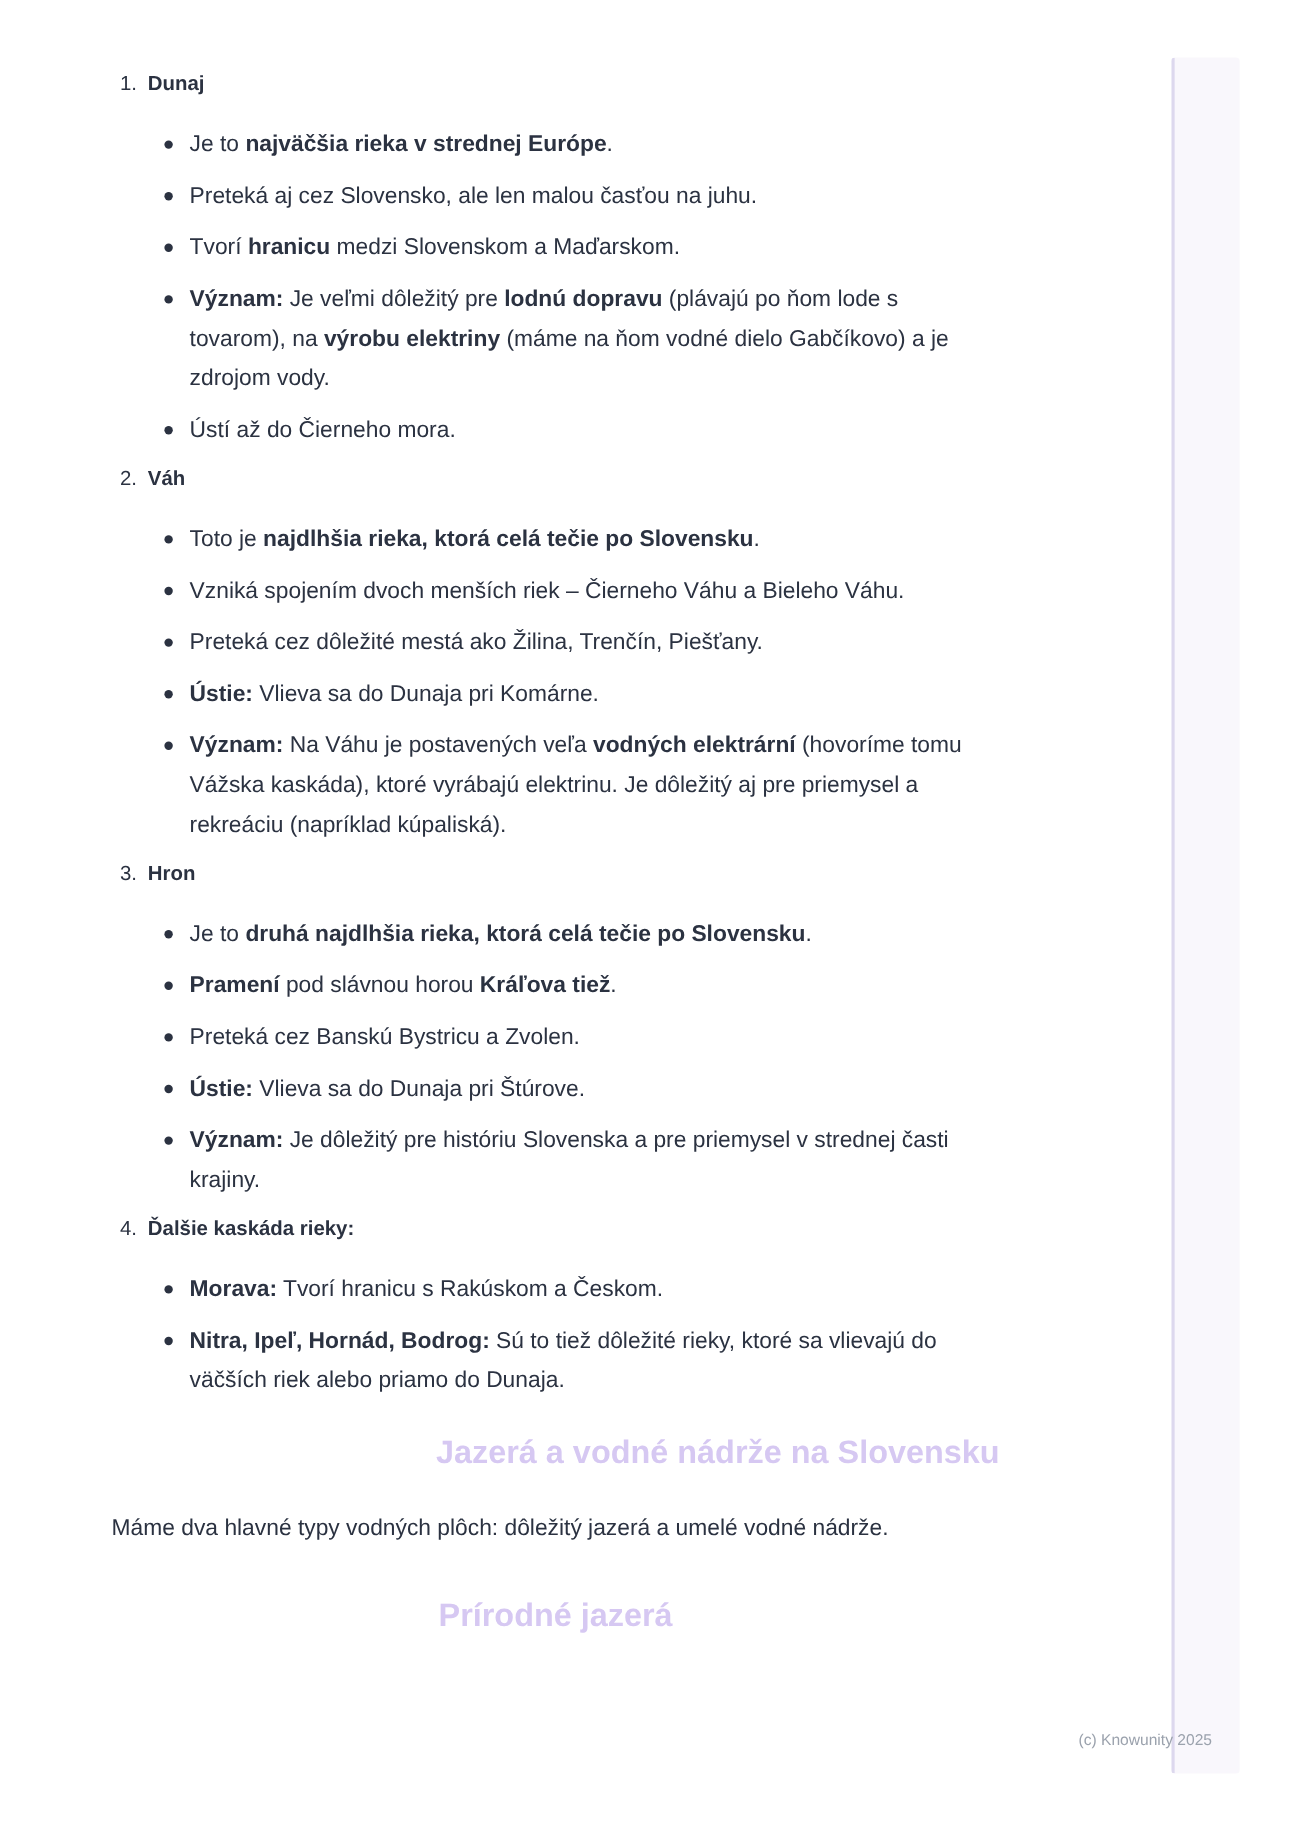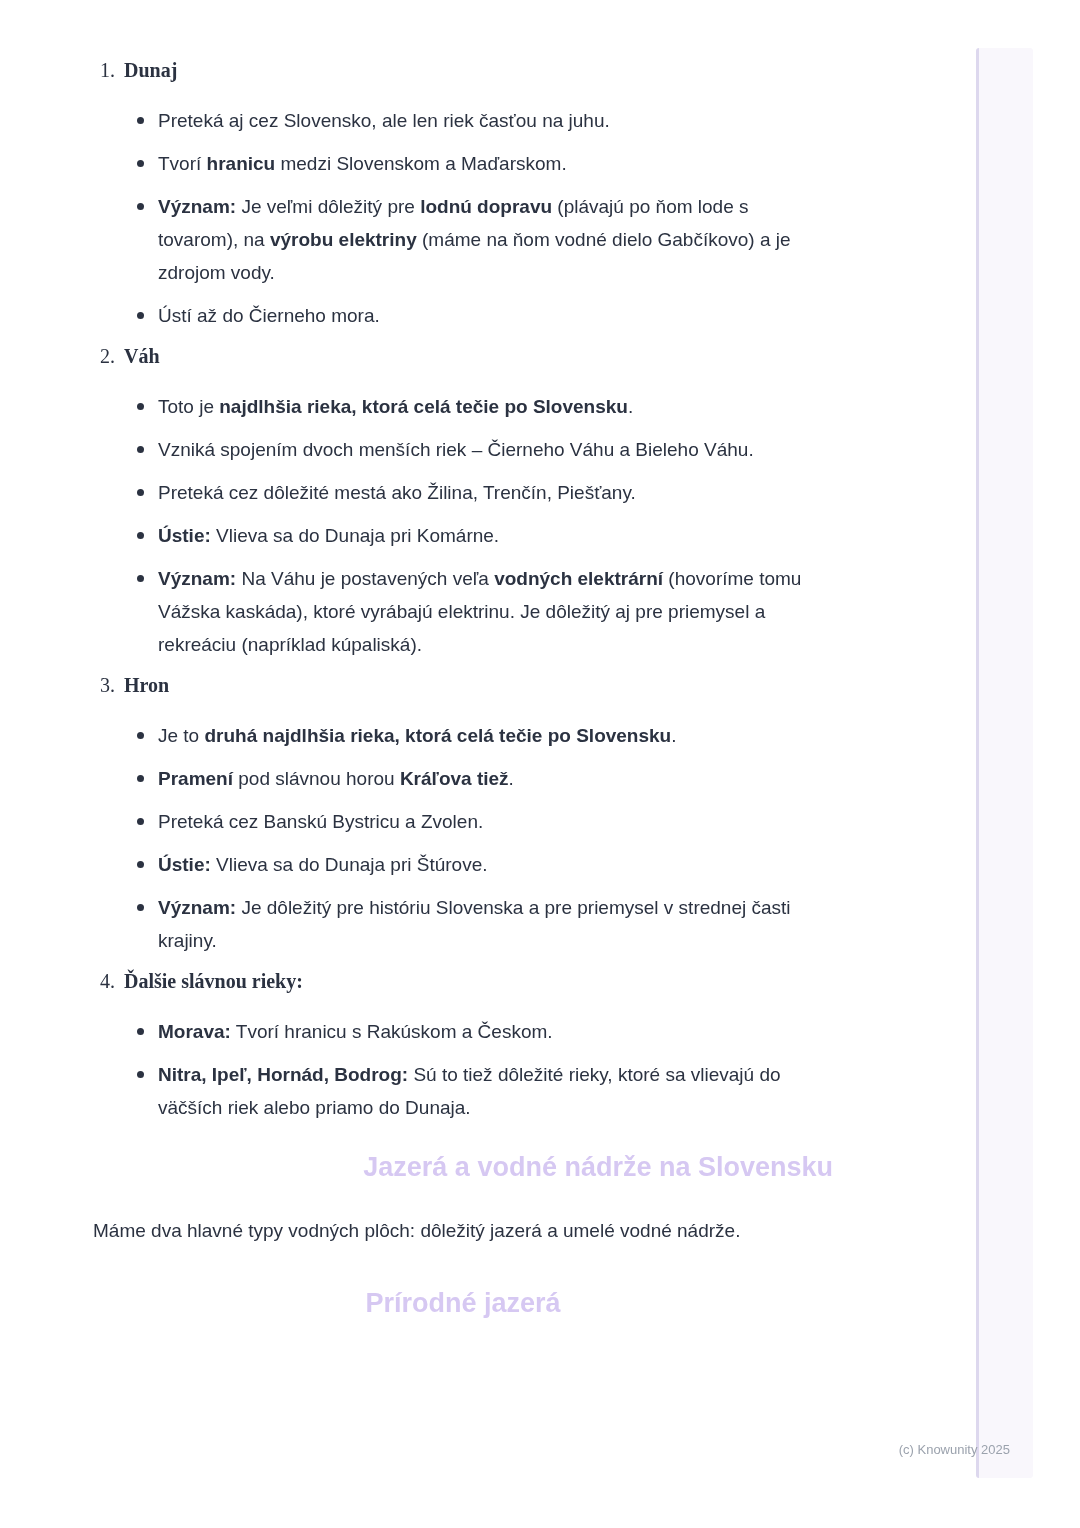--- a/index.html
+++ b/index.html
@@ -29,11 +29,10 @@
   
   .num-section + .num-section { margin-top: 4px; }
   .sec-title {
-    font-size: 20px;
+    font-size: 17px;
     line-height: 28px;
     margin: 0 0 20px 0;
     padding-left: 7px;
-    font-family: Liberation Serif, serif;
   }
   .sec-num { font-weight: 400; margin-right: 9px; }
   .sec-name { font-weight: 700; }

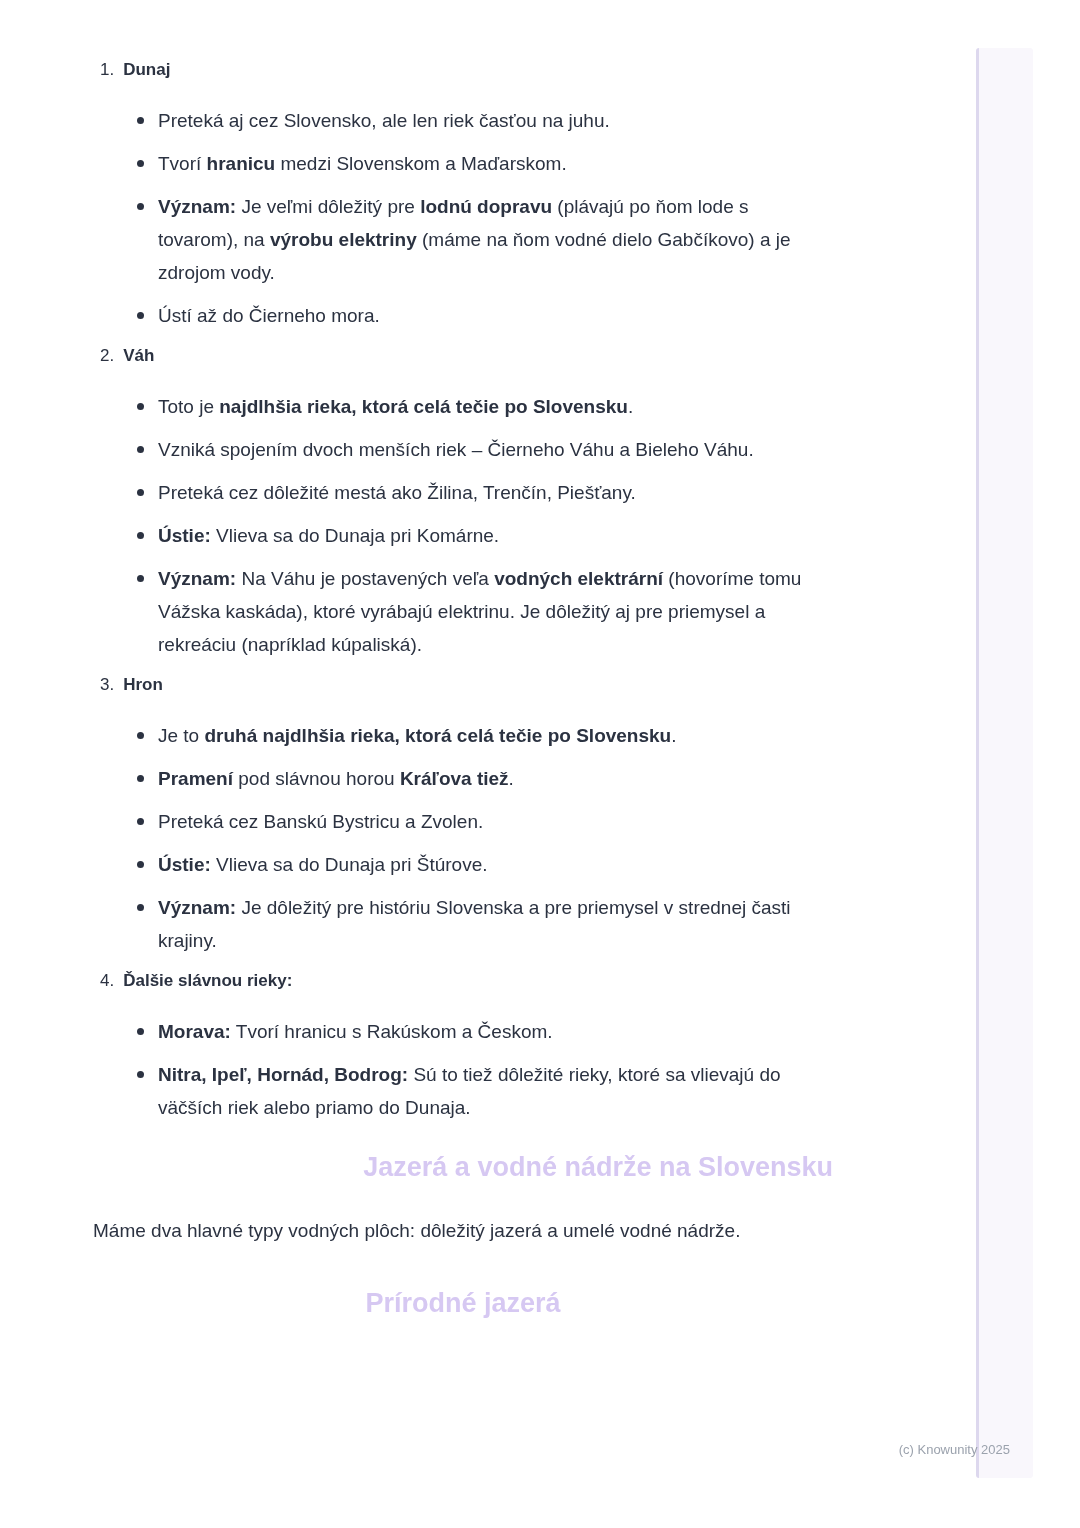--- a/index.html
+++ b/index.html
@@ -116,6 +116,10 @@
         <ul class="bullets">
           <li>
             <span class="dot"></span>
+            <span class="btext"><span>Je to </span><strong>najväčšia rieka v strednej Európe</strong><span>.</span></span>
+          </li>
+          <li>
+            <span class="dot"></span>
             <span class="btext"><span>Preteká aj cez Slovensko, ale len riek časťou na juhu.</span></span>
           </li>
           <li>

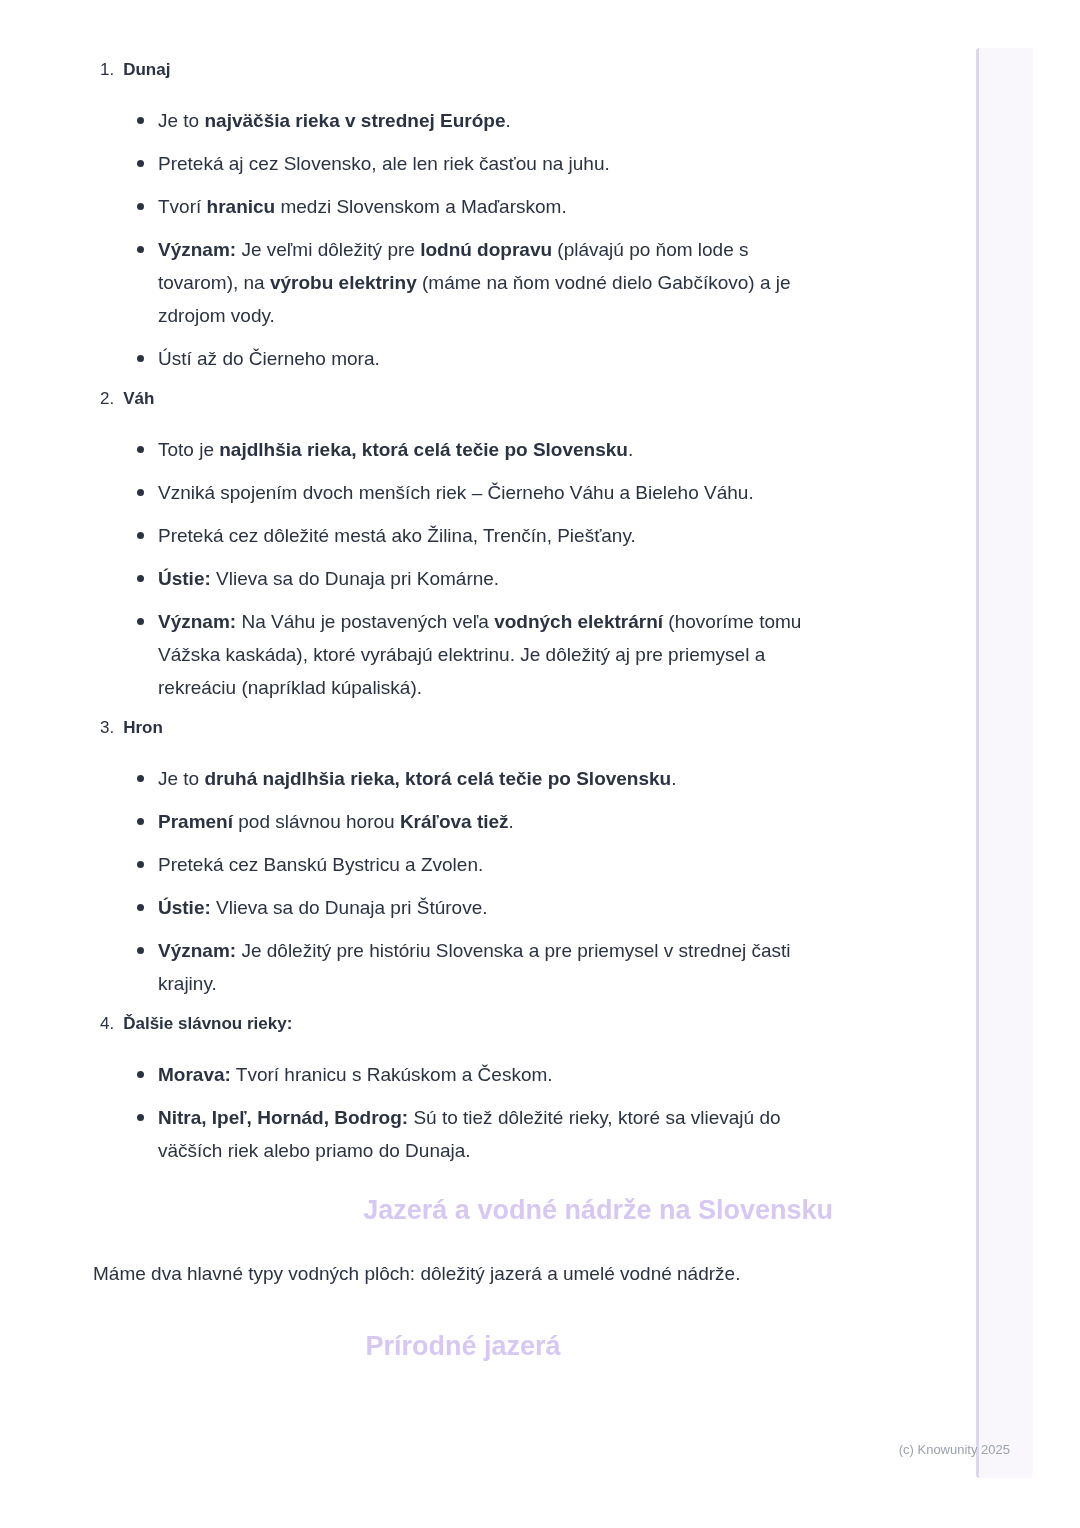--- a/index.html
+++ b/index.html
@@ -120,7 +120,7 @@
           </li>
           <li>
             <span class="dot"></span>
-            <span class="btext"><span>Preteká aj cez Slovensko, ale len riek časťou na juhu.</span></span>
+            <span class="btext"><span>Preteká aj cez Slovensko, ale len malou časťou na juhu.</span></span>
           </li>
           <li>
             <span class="dot"></span>

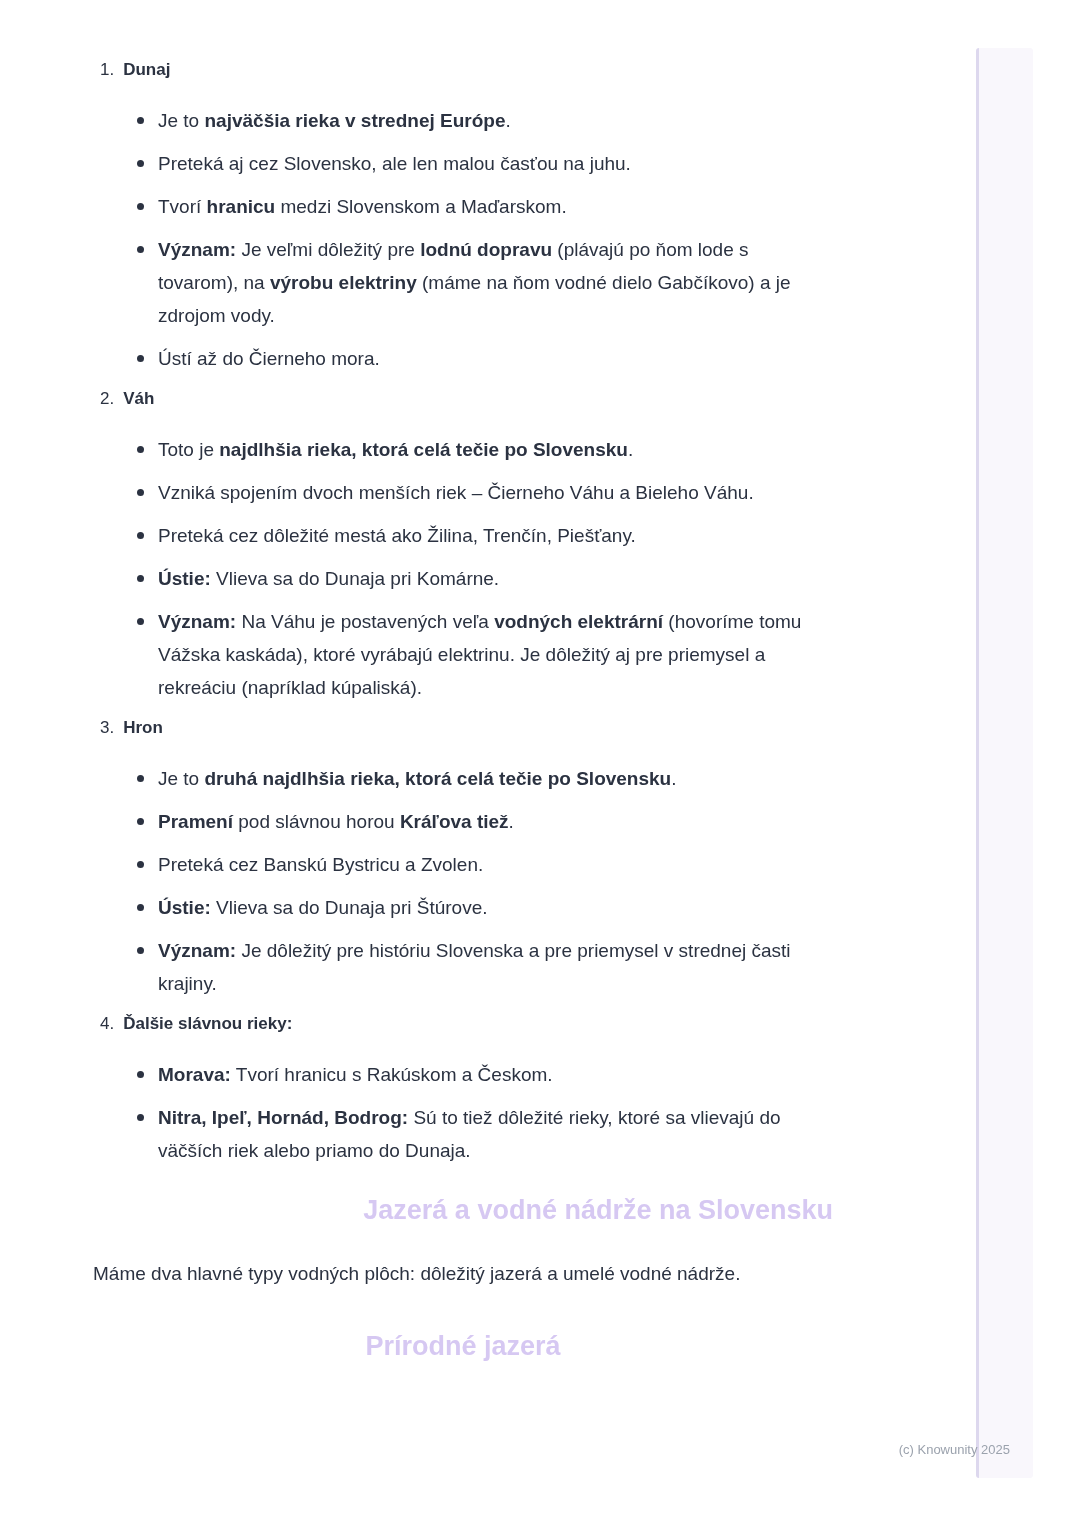--- a/index.html
+++ b/index.html
@@ -187,7 +187,7 @@
         </ul>
       </section>
       <section class="num-section">
-        <div class="sec-title"><span class="sec-num">4.</span><span class="sec-name">Ďalšie slávnou rieky:</span></div>
+        <div class="sec-title"><span class="sec-num">4.</span><span class="sec-name">Ďalšie kaskáda rieky:</span></div>
         <ul class="bullets">
           <li>
             <span class="dot"></span>

